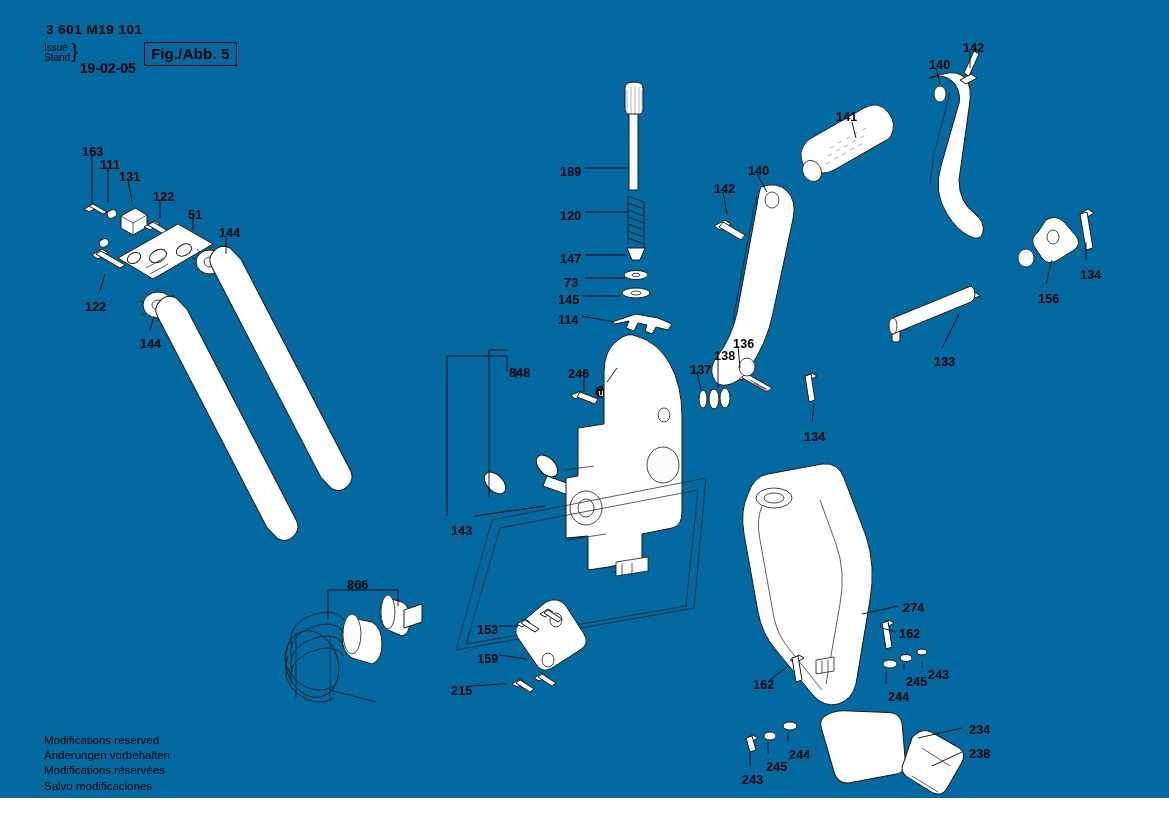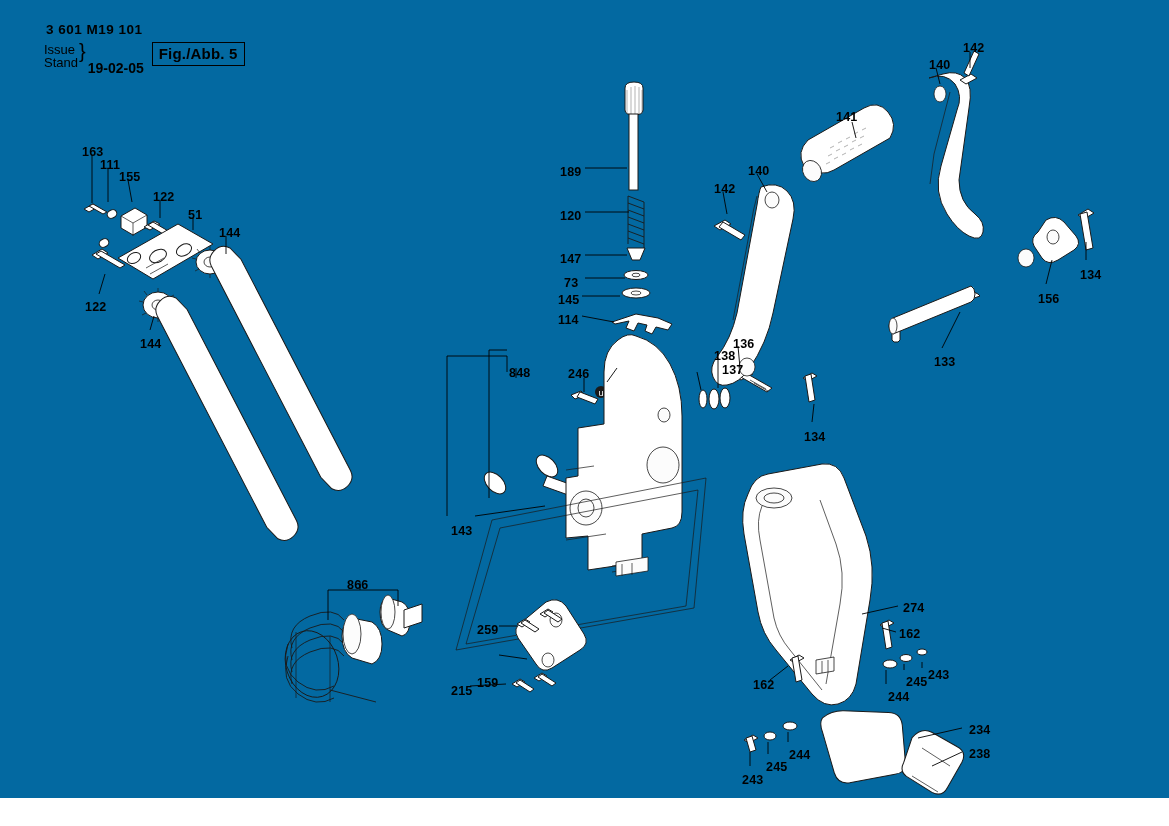--- a/index.html
+++ b/index.html
@@ -38,7 +38,7 @@
     margin-top: 4px;
   }
   .issue-label {
-    font-size: 13px;
+    font-size: 10px;
     line-height: 1.05;
     padding-top: 1px;
   }

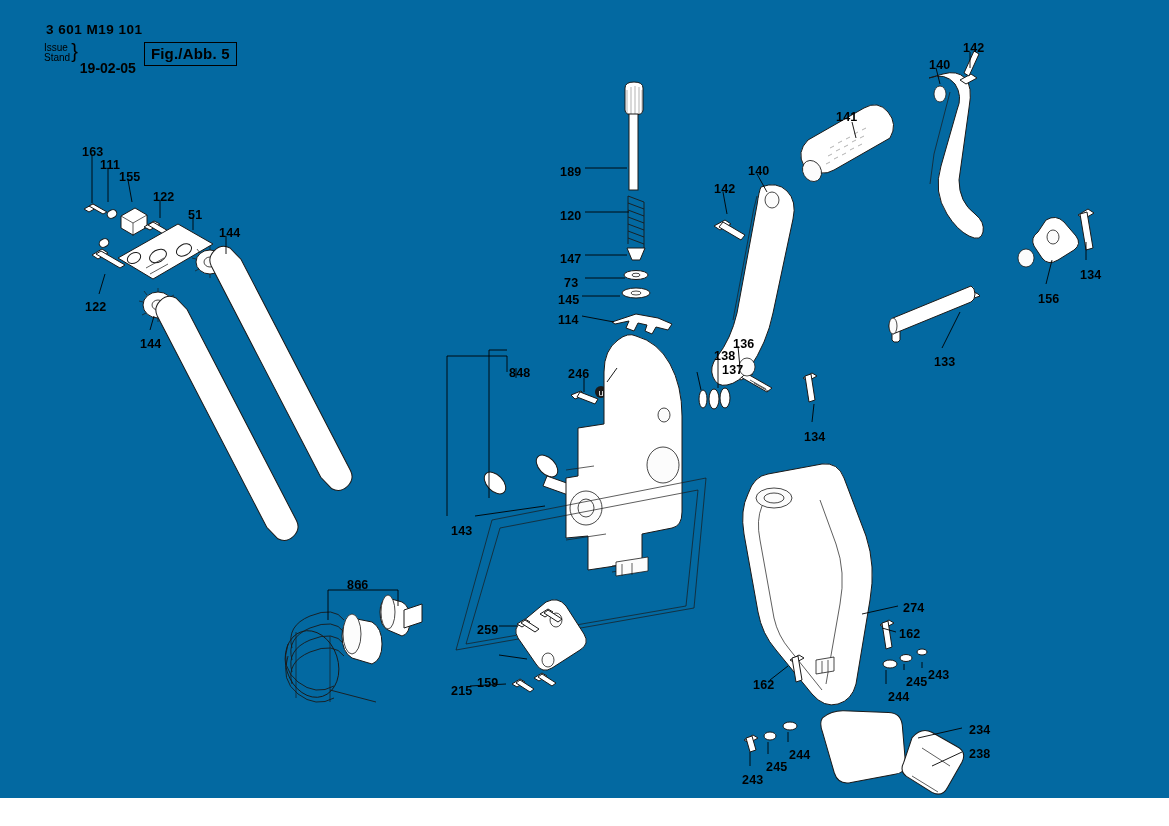--- a/index.html
+++ b/index.html
@@ -341,7 +341,7 @@
   <div id="callout-layer">
       <div class="cal" style="left: 82px; top: 145px;">163</div>
       <div class="cal" style="left: 100px; top: 158px;">111</div>
-      <div class="cal" style="left: 119px; top: 170px;">155</div>
+      <div class="cal" style="left: 119px; top: 170px;">131</div>
       <div class="cal" style="left: 153px; top: 190px;">122</div>
       <div class="cal" style="left: 188px; top: 208px;">51</div>
       <div class="cal" style="left: 219px; top: 226px;">144</div>

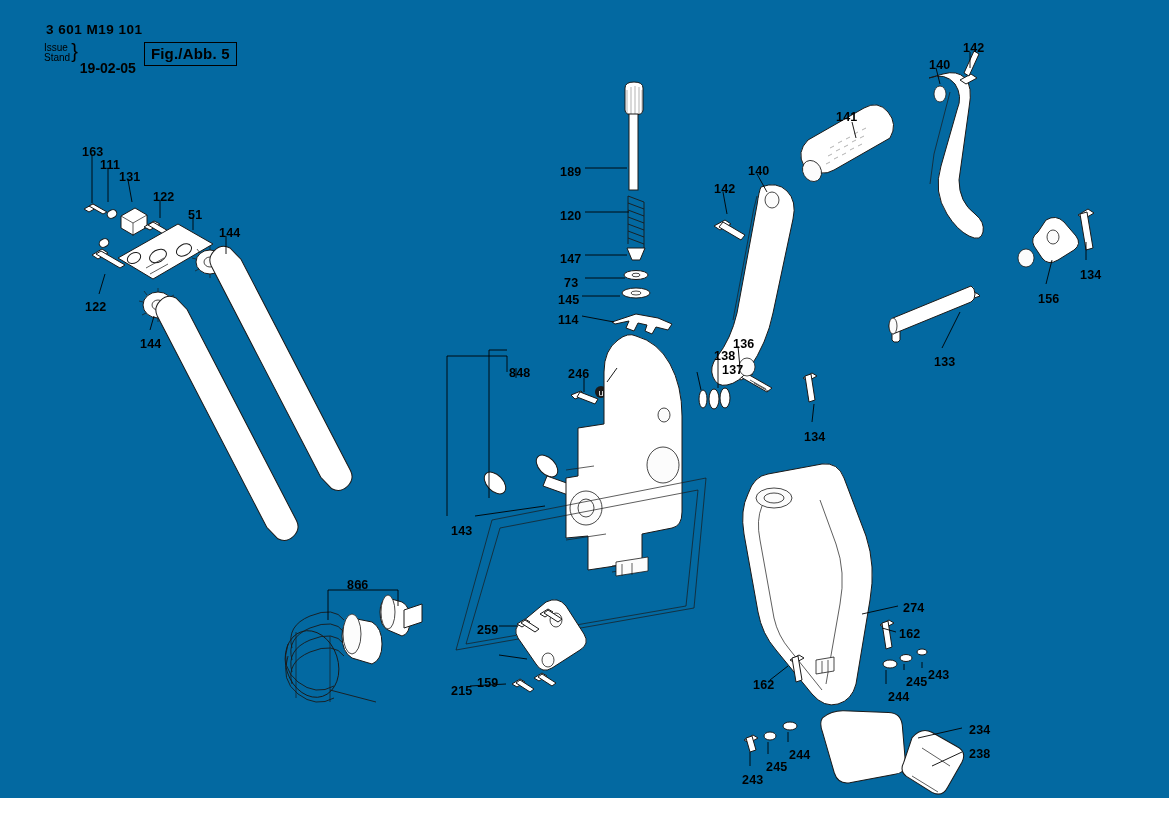--- a/index.html
+++ b/index.html
@@ -356,7 +356,7 @@
       <div class="cal" style="left: 564px; top: 276px;">73</div>
       <div class="cal" style="left: 558px; top: 293px;">145</div>
       <div class="cal" style="left: 558px; top: 313px;">114</div>
-      <div class="cal" style="left: 690px; top: 363px; margin-left: 32px;">137</div>
+      <div class="cal" style="left: 690px; top: 363px;">137</div>
       <div class="cal" style="left: 714px; top: 349px;">138</div>
       <div class="cal" style="left: 733px; top: 337px;">136</div>
       <div class="cal" style="left: 804px; top: 430px;">134</div>

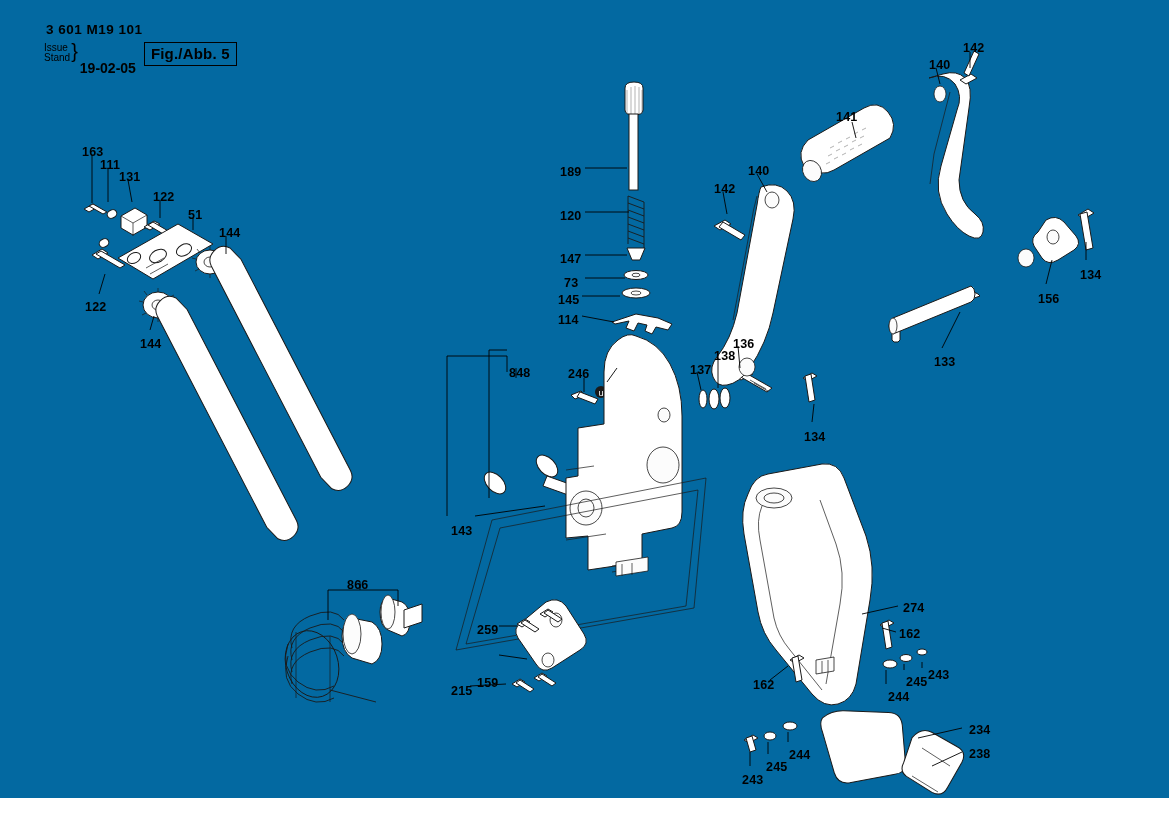--- a/index.html
+++ b/index.html
@@ -369,7 +369,7 @@
       <div class="cal" style="left: 1038px; top: 292px; text-align: center;">156</div>
       <div class="cal" style="left: 934px; top: 355px;">133</div>
       <div class="cal" style="left: 347px; top: 578px;">866</div>
-      <div class="cal" style="left: 477px; top: 623px;">259</div>
+      <div class="cal" style="left: 477px; top: 623px;">153</div>
       <div class="cal" style="left: 477px; top: 676px; text-align: center;">159</div>
       <div class="cal" style="left: 451px; top: 684px;">215</div>
       <div class="cal" style="left: 903px; top: 601px;">274</div>

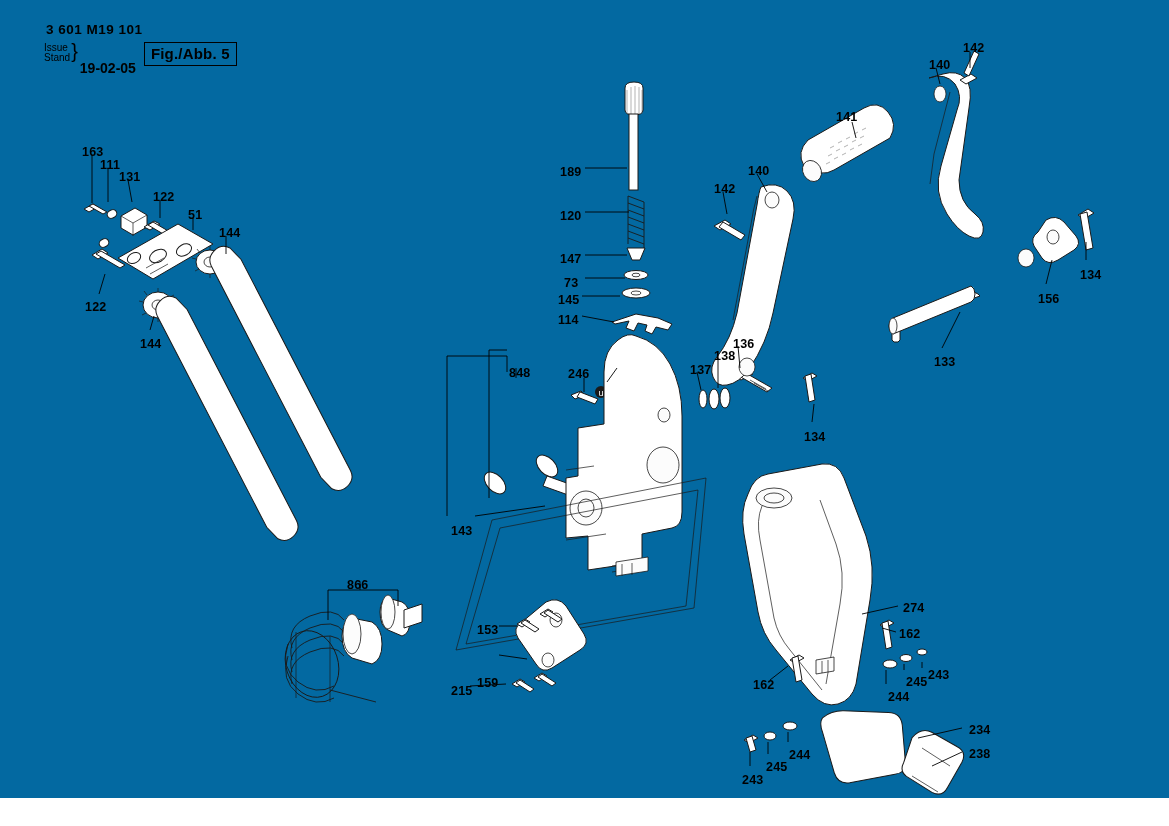--- a/index.html
+++ b/index.html
@@ -370,7 +370,7 @@
       <div class="cal" style="left: 934px; top: 355px;">133</div>
       <div class="cal" style="left: 347px; top: 578px;">866</div>
       <div class="cal" style="left: 477px; top: 623px;">153</div>
-      <div class="cal" style="left: 477px; top: 676px; text-align: center;">159</div>
+      <div class="cal" style="left: 477px; top: 652px; text-align: center;">159</div>
       <div class="cal" style="left: 451px; top: 684px;">215</div>
       <div class="cal" style="left: 903px; top: 601px;">274</div>
       <div class="cal" style="left: 899px; top: 627px;">162</div>

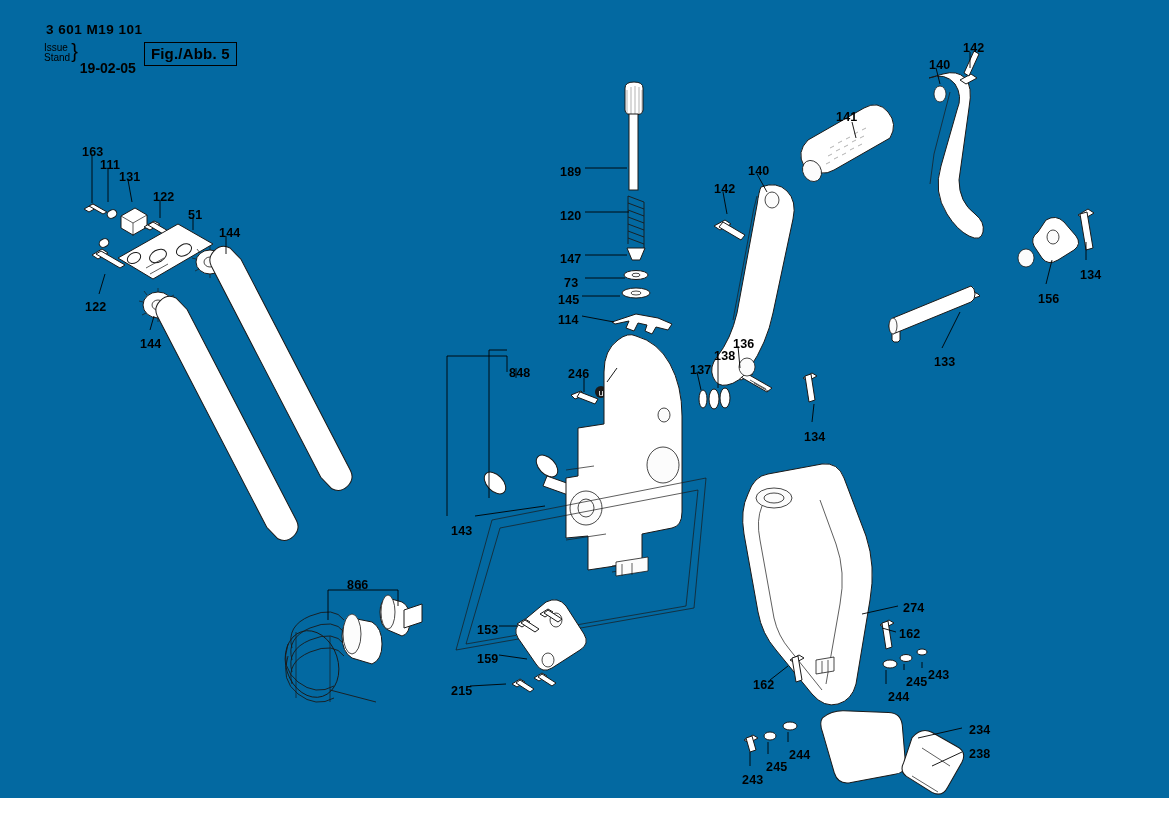--- a/index.html
+++ b/index.html
@@ -385,6 +385,12 @@
       <div class="cal" style="left: 742px; top: 773px;">243</div>
     </div>
 
+  <div class="footer">
+    <div>Modifications reserved</div>
+    <div>Änderungen vorbehalten</div>
+    <div>Modifications réservées</div>
+    <div>Salvo modificaciones</div>
+  </div>
 </div>
 
 </body></html>

